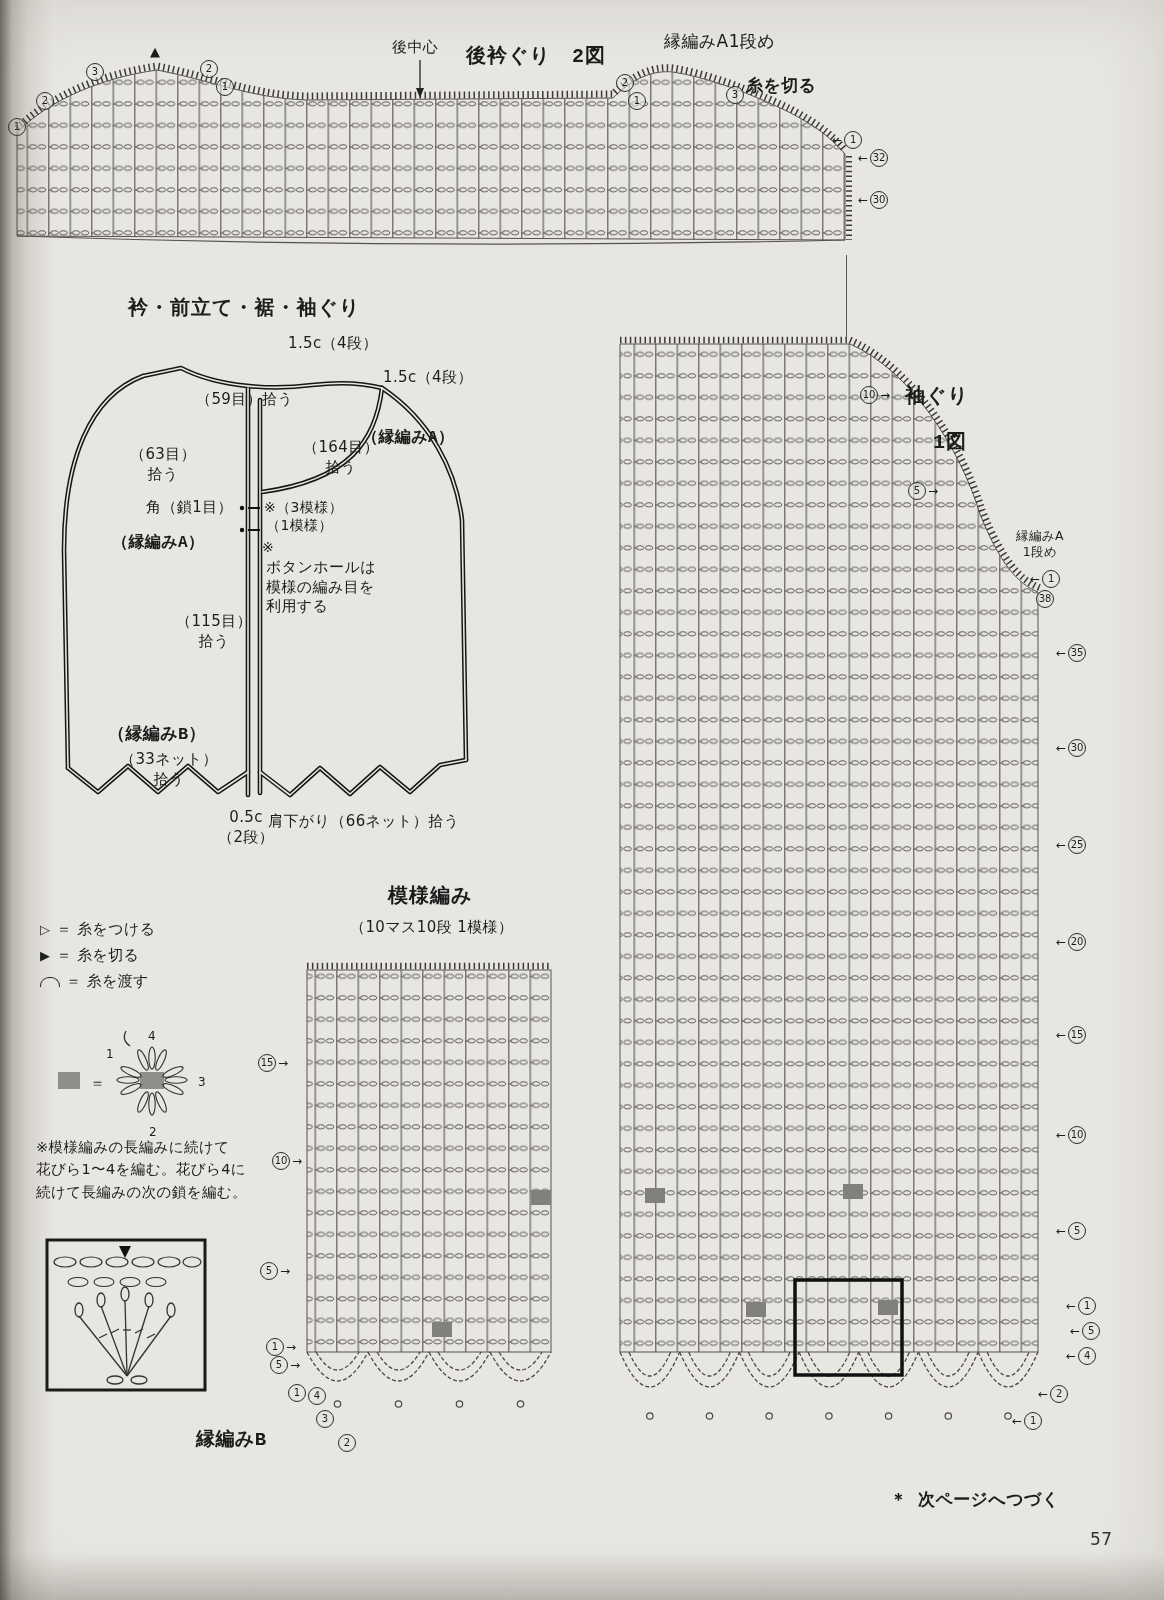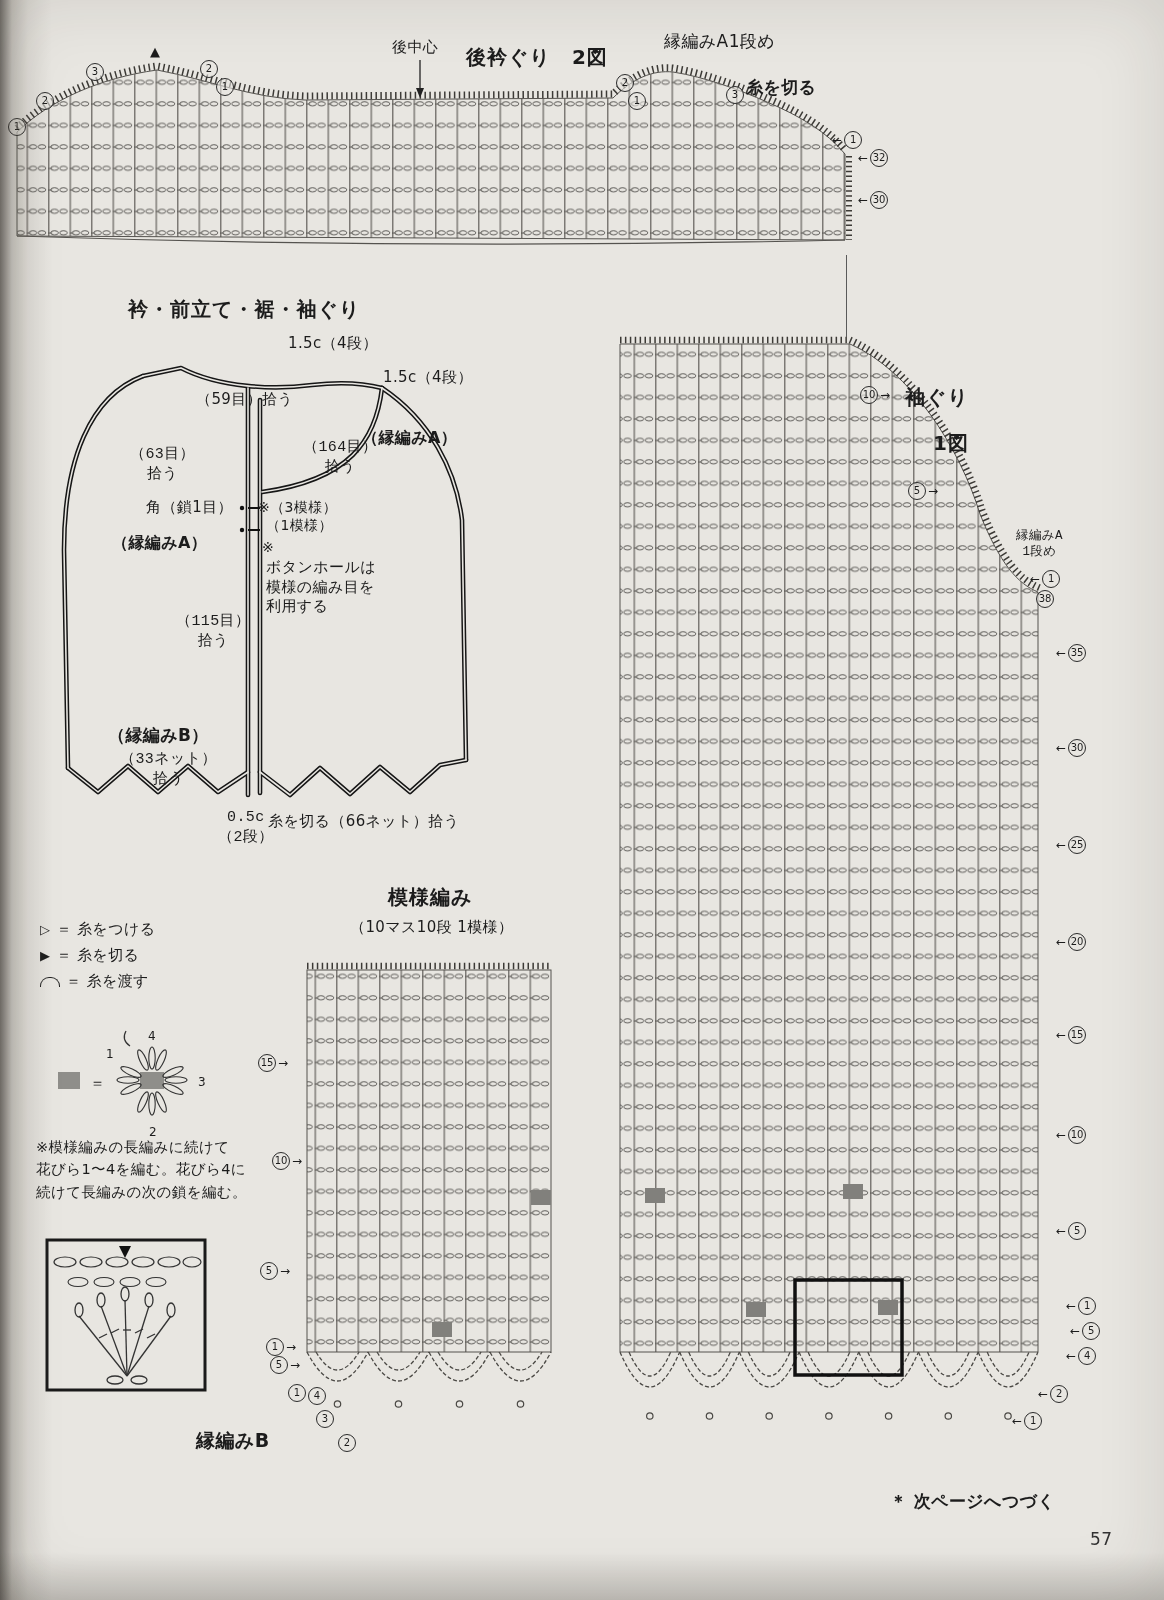--- a/index.html
+++ b/index.html
@@ -11,7 +11,7 @@
         background:linear-gradient(180deg,rgba(0,0,0,0),rgba(55,50,43,.22));}
   .vig{position:absolute;inset:0;z-index:6;pointer-events:none;box-shadow:inset 0 0 70px rgba(40,35,28,.12);}
   .lbl{position:absolute;white-space:nowrap;font-size:15px;letter-spacing:.4px;line-height:1.3;z-index:4;}
-  .b{font-weight:bold;}
+  .b{font-weight:bold;font-family:Liberation Mono, monospace;}
   .c{text-align:center;font-family:Liberation Mono, monospace;}
   .s13{font-size:17px;}
   .s14{font-size:14px;}

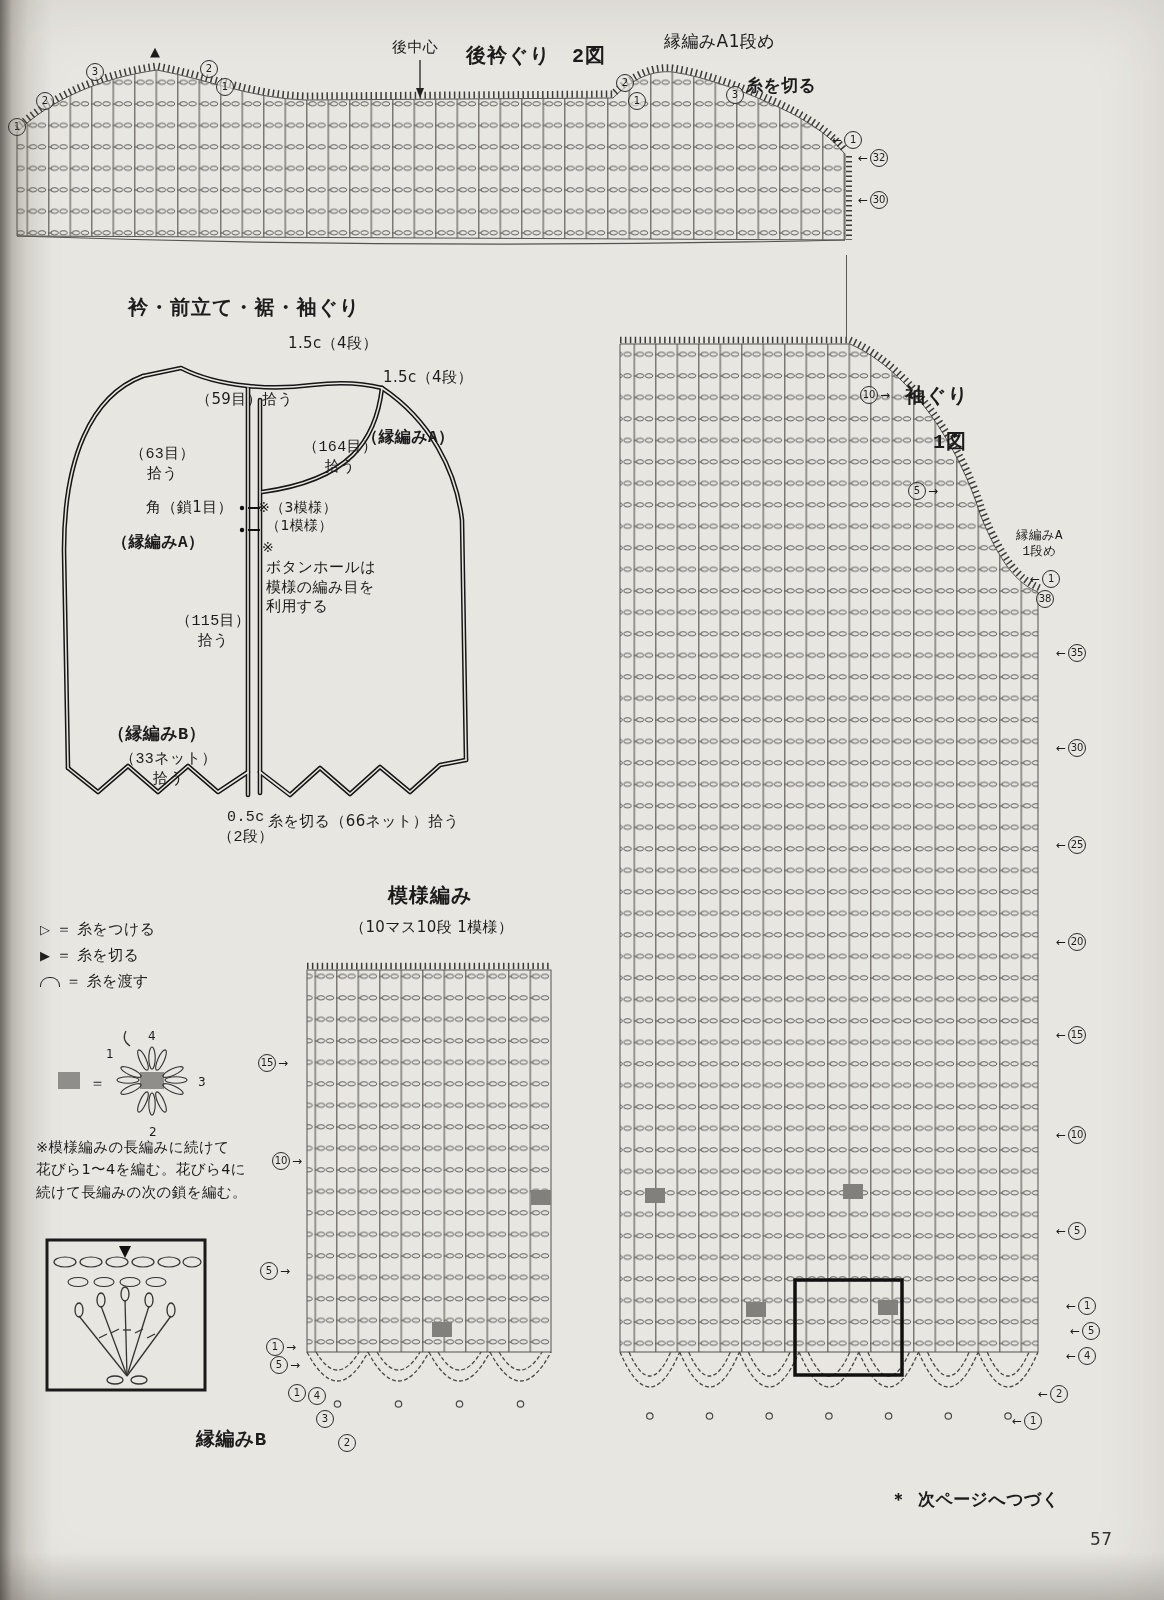--- a/index.html
+++ b/index.html
@@ -12,7 +12,7 @@
   .vig{position:absolute;inset:0;z-index:6;pointer-events:none;box-shadow:inset 0 0 70px rgba(40,35,28,.12);}
   .lbl{position:absolute;white-space:nowrap;font-size:15px;letter-spacing:.4px;line-height:1.3;z-index:4;}
   .b{font-weight:bold;font-family:Liberation Mono, monospace;}
-  .c{text-align:center;font-family:Liberation Mono, monospace;}
+  .c{text-align:center;}
   .s13{font-size:17px;}
   .s14{font-size:14px;}
   .s17{font-size:17px;}

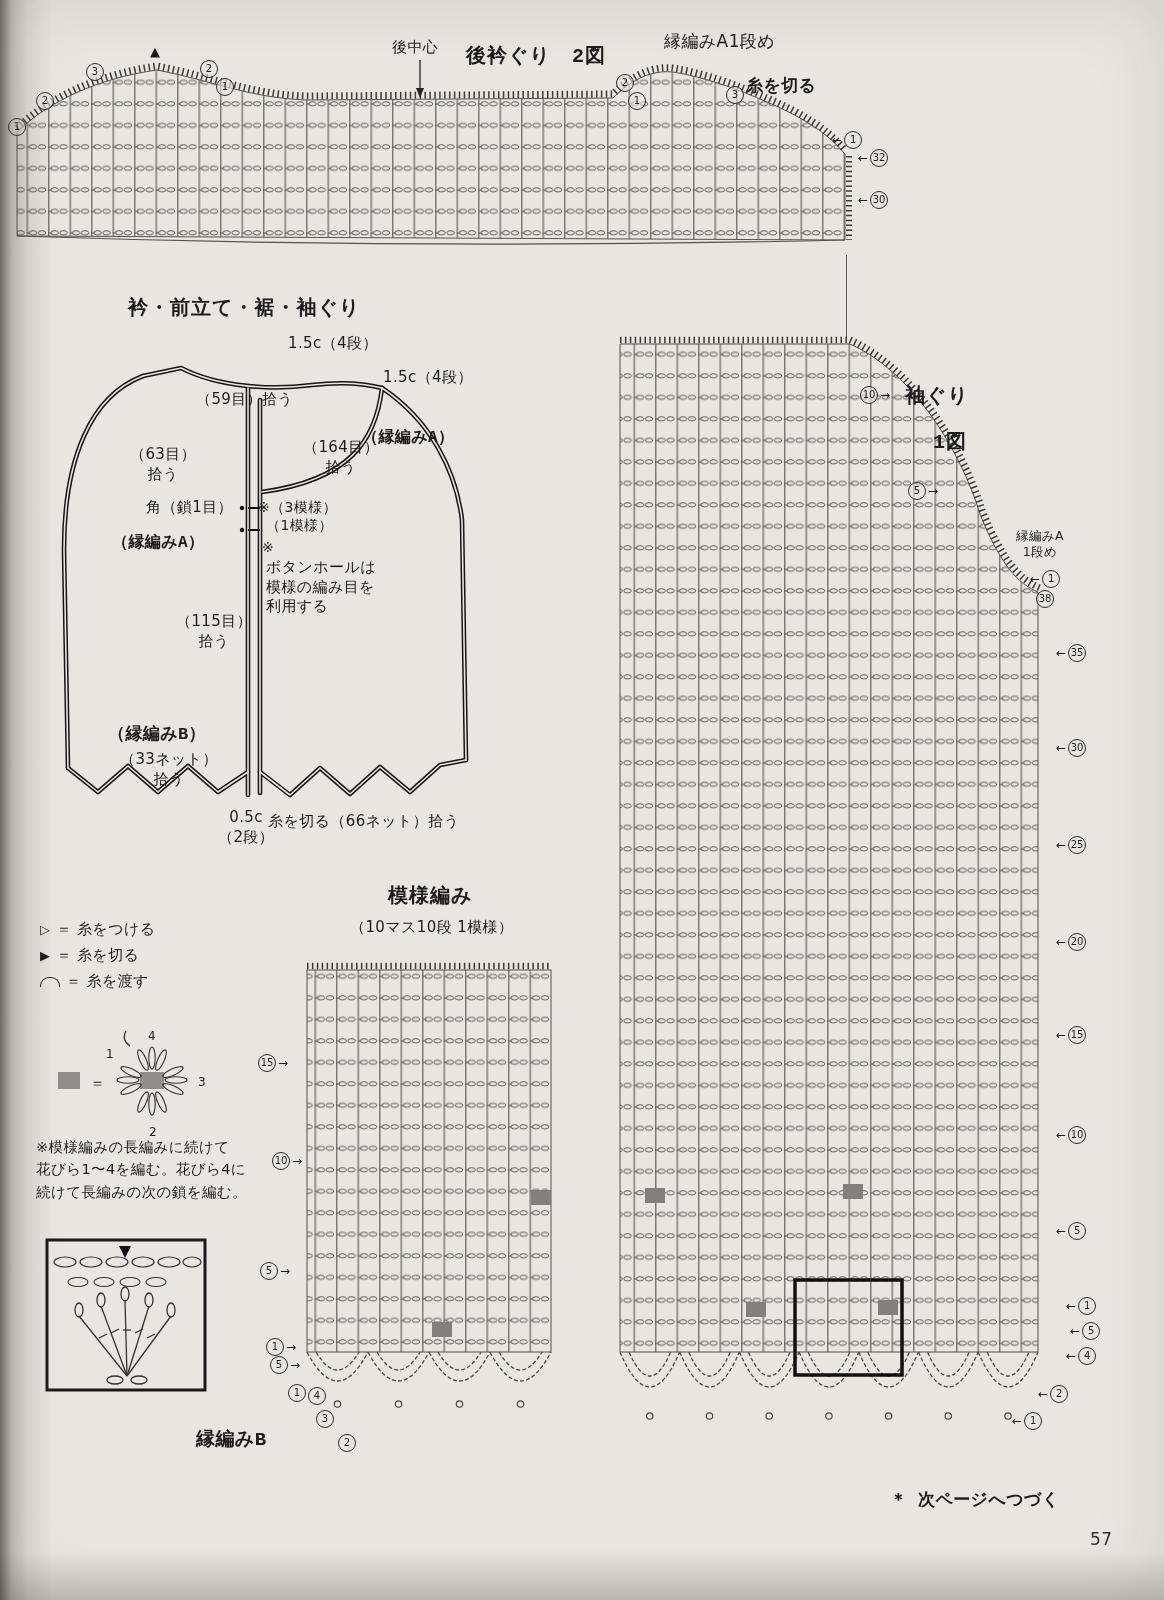--- a/index.html
+++ b/index.html
@@ -126,7 +126,7 @@
   </div>
   <div class="lbl b" style="left:362px;top:428px;font-size:16px">（縁編みA）</div>
   <div class="lbl" style="left:146px;top:498px">角（鎖1目）</div>
-  <div class="lbl s14" style="left:258px;top:498px">※（3模様）</div>
+  <div class="lbl s14" style="left:264px;top:498px">※（3模様）</div>
   <div class="lbl s14" style="left:266px;top:516px">（1模様）</div>
   <div class="lbl s14" style="left:262px;top:538px">※</div>
   <div class="lbl b" style="left:112px;top:533px;font-size:16px">（縁編みA）</div>

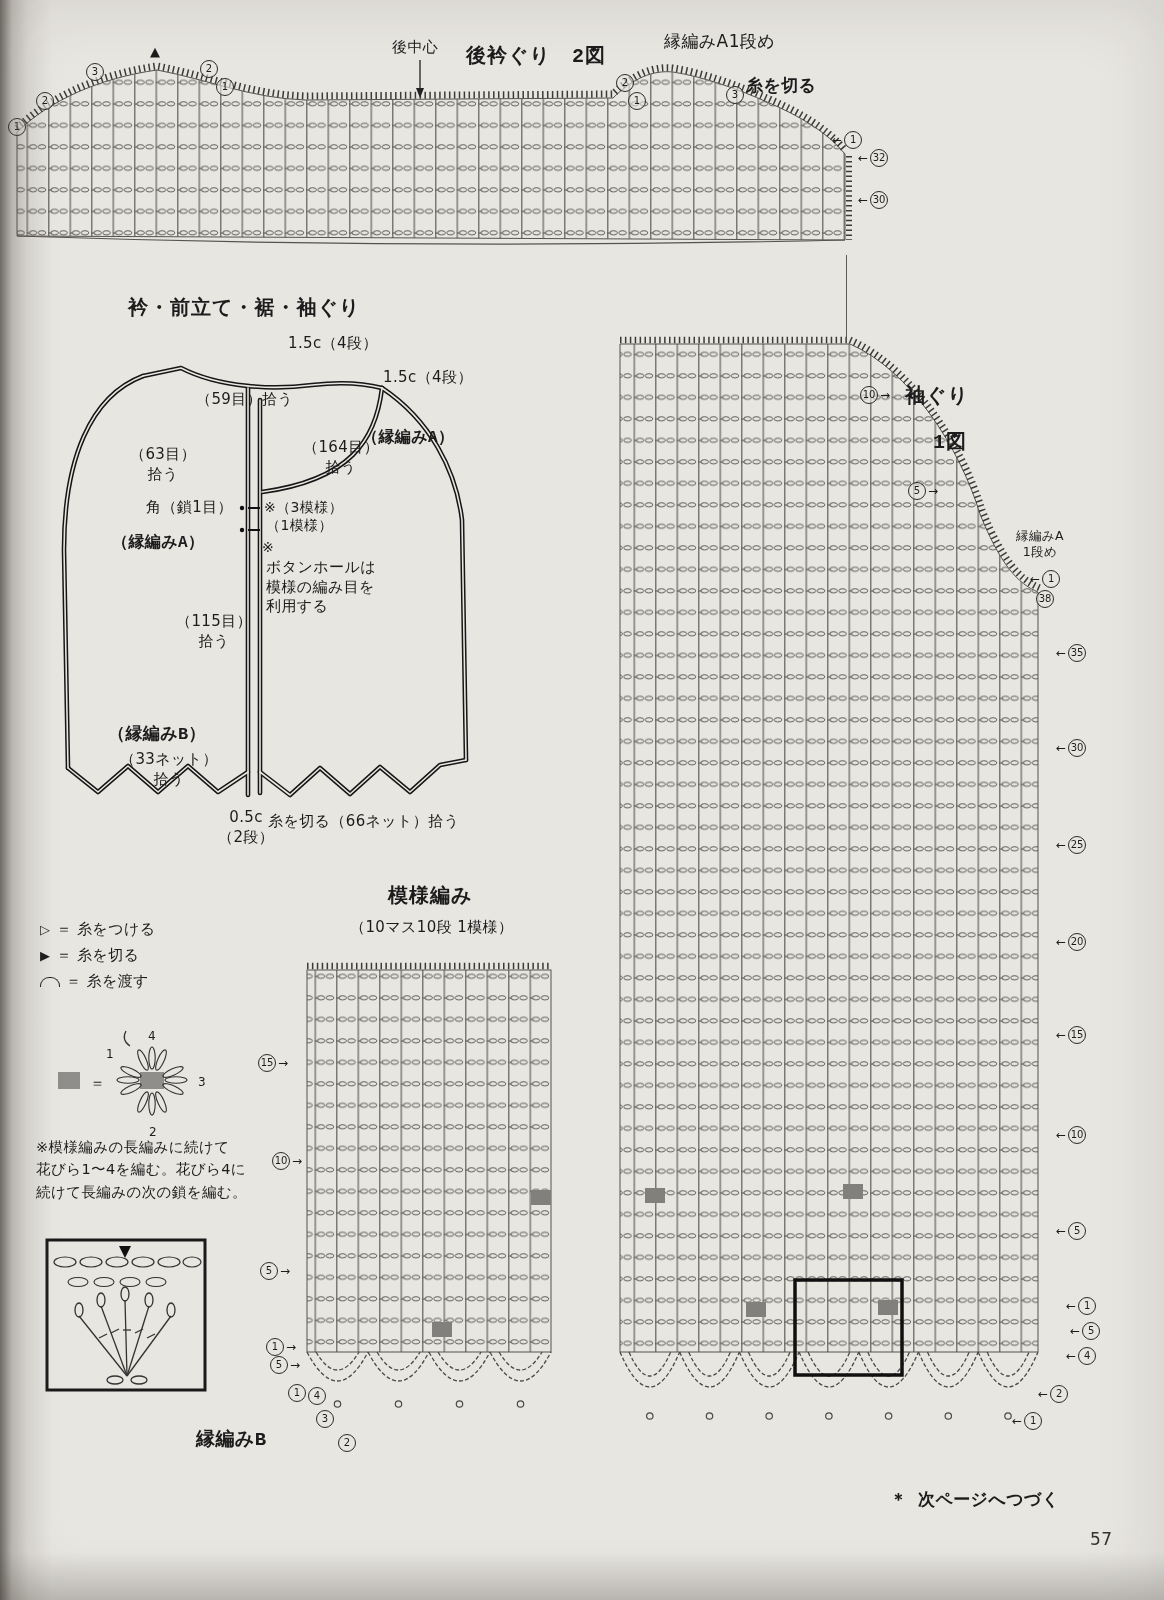--- a/index.html
+++ b/index.html
@@ -148,7 +148,7 @@
     <div>0.5c</div>
     <div>（2段）</div>
   </div>
-  <div class="lbl" style="left:268px;top:812px">糸を切る（66ネット）拾う</div>
+  <div class="lbl" style="left:268px;top:812px">肩下がり（66ネット）拾う</div>
 
   <svg class="chart" style="left:612px;top:330px" width="450" height="1165" viewBox="0 0 450 1165">
     <defs>

